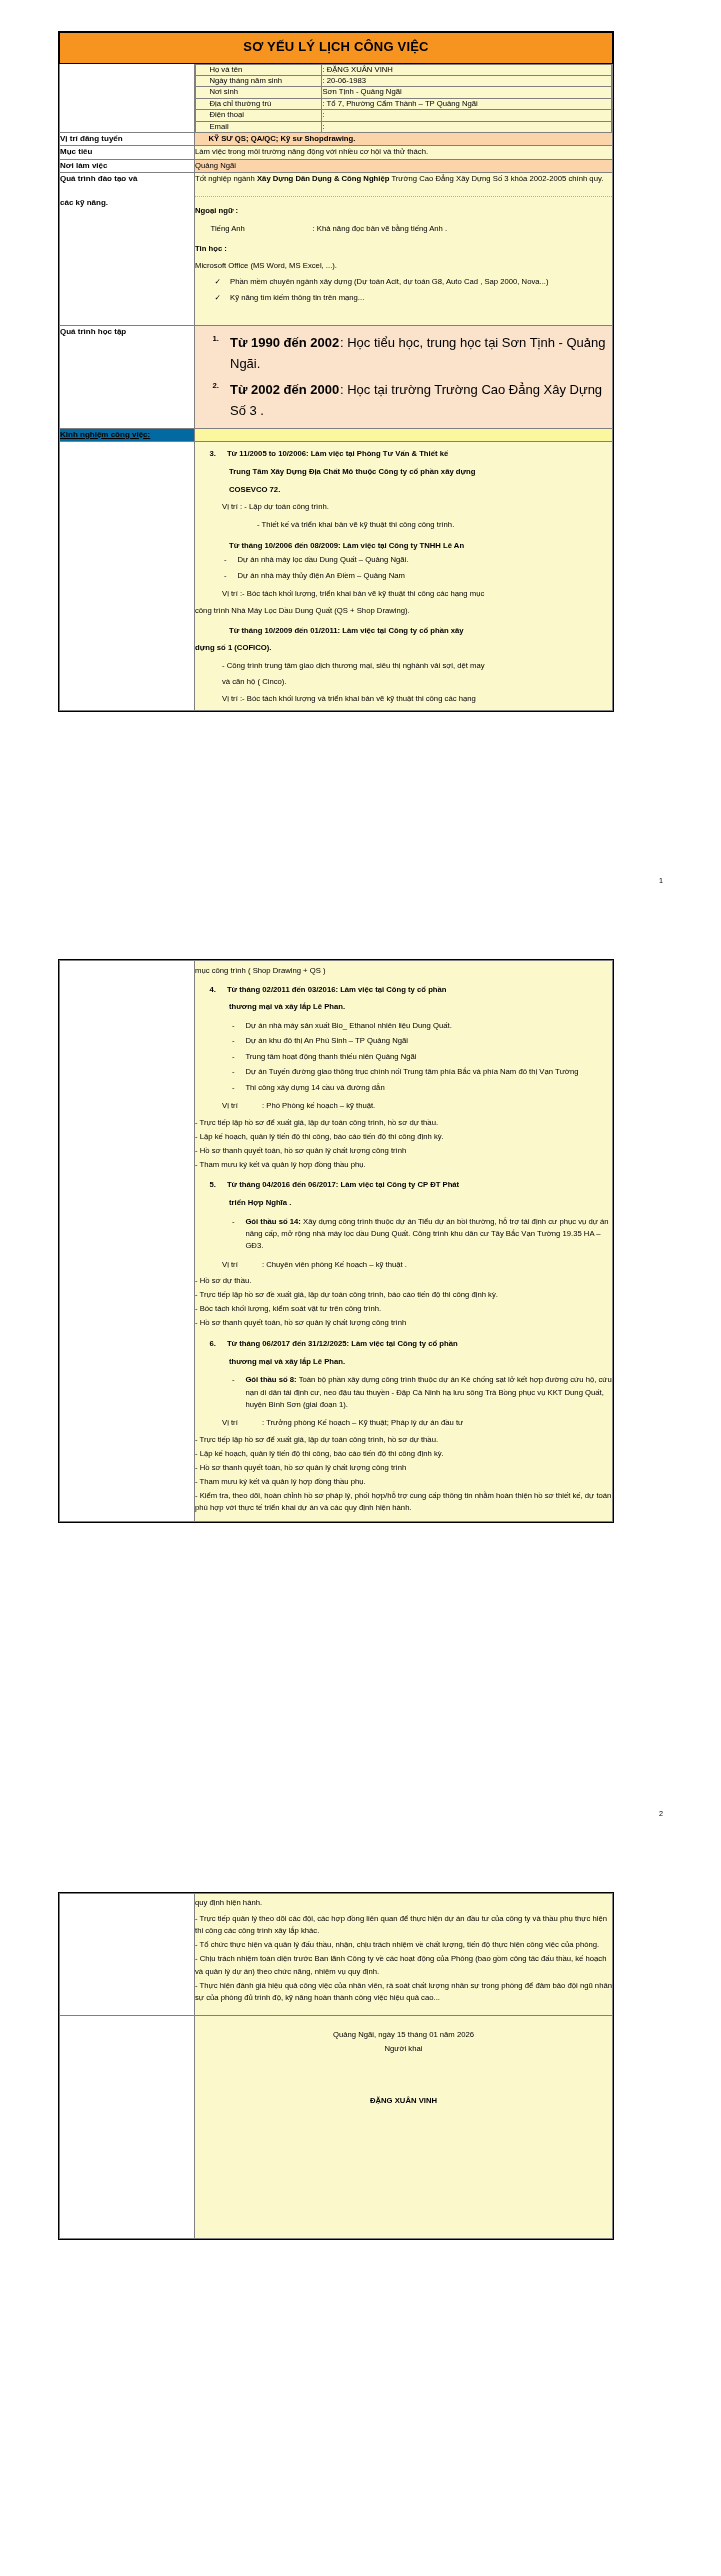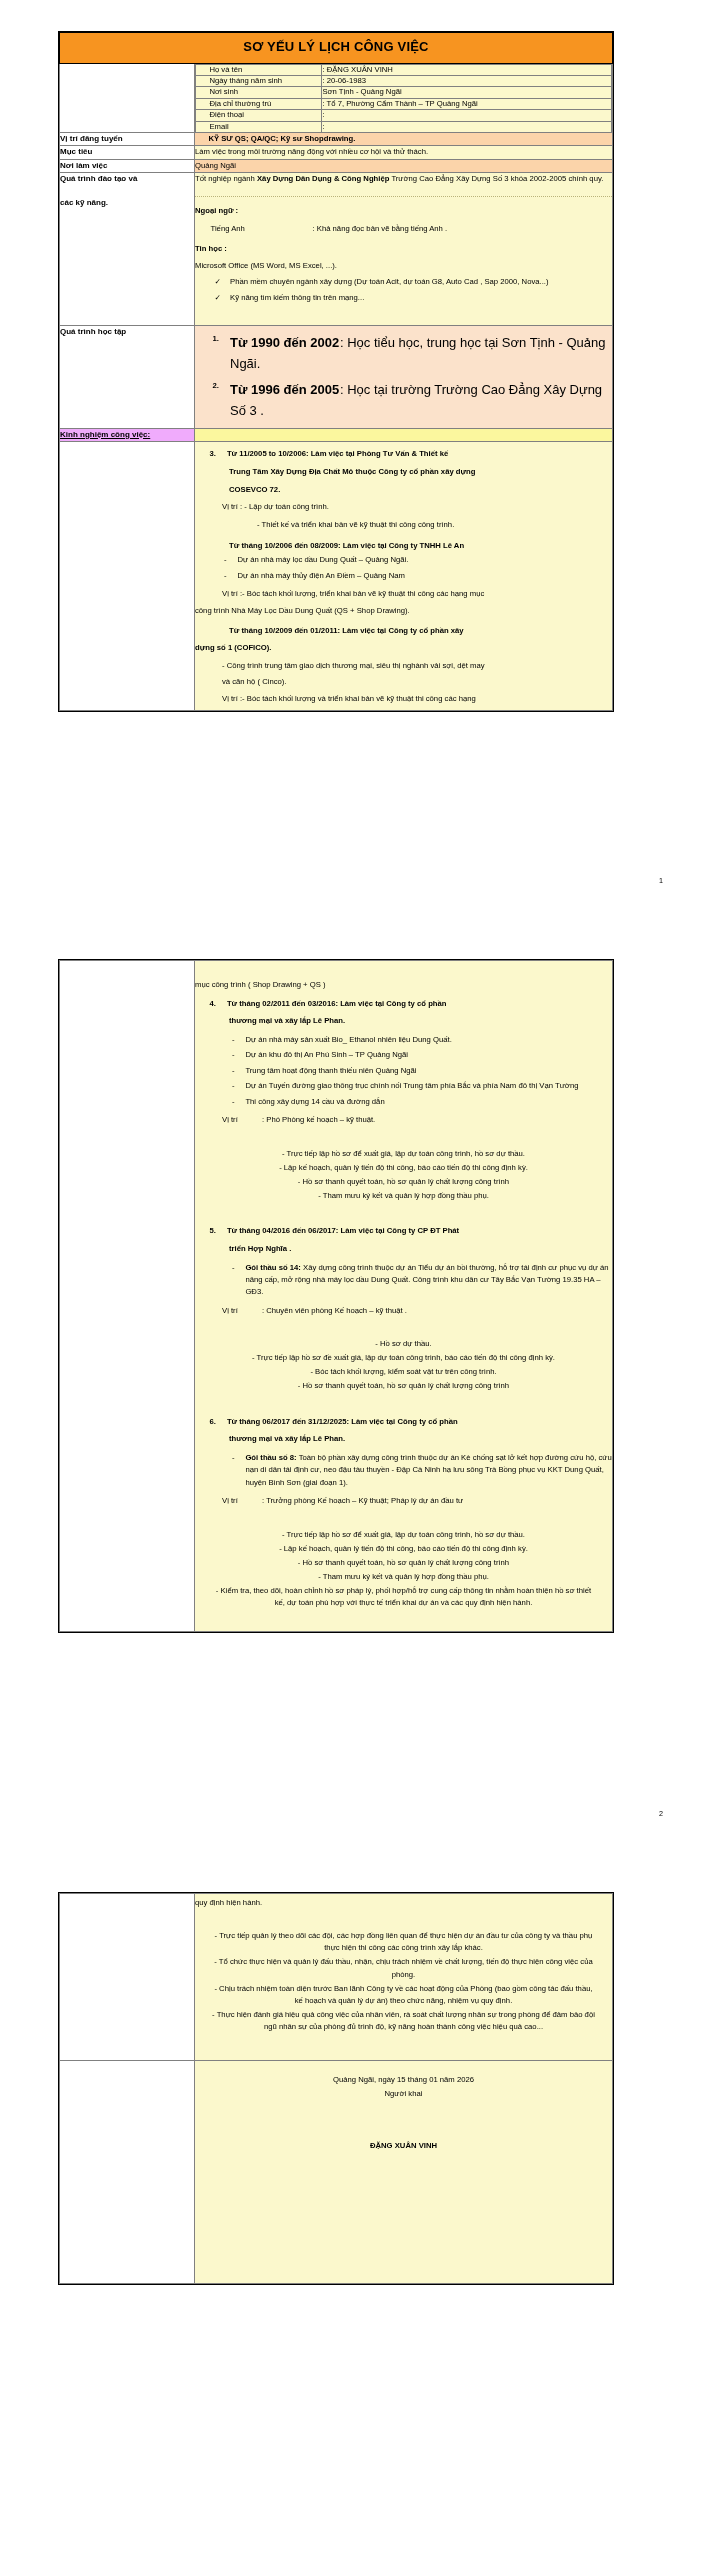--- a/index.html
+++ b/index.html
@@ -312,7 +312,7 @@
             <li>
               <span class="num-marker">2.</span>
               <span class="num-body">
-                <b style="display:inline-block;width:110px;">Từ 1996 đến 2005</b><span>: Học tại trường Trường Cao Đẳng Xây Dựng Số 3 .</span>
+                <b style="display:inline-block;width:110px;">Từ 2002 đến 2000</b><span>: Học tại trường Trường Cao Đẳng Xây Dựng Số 3 .</span>
               </span>
             </li>
           </ul>

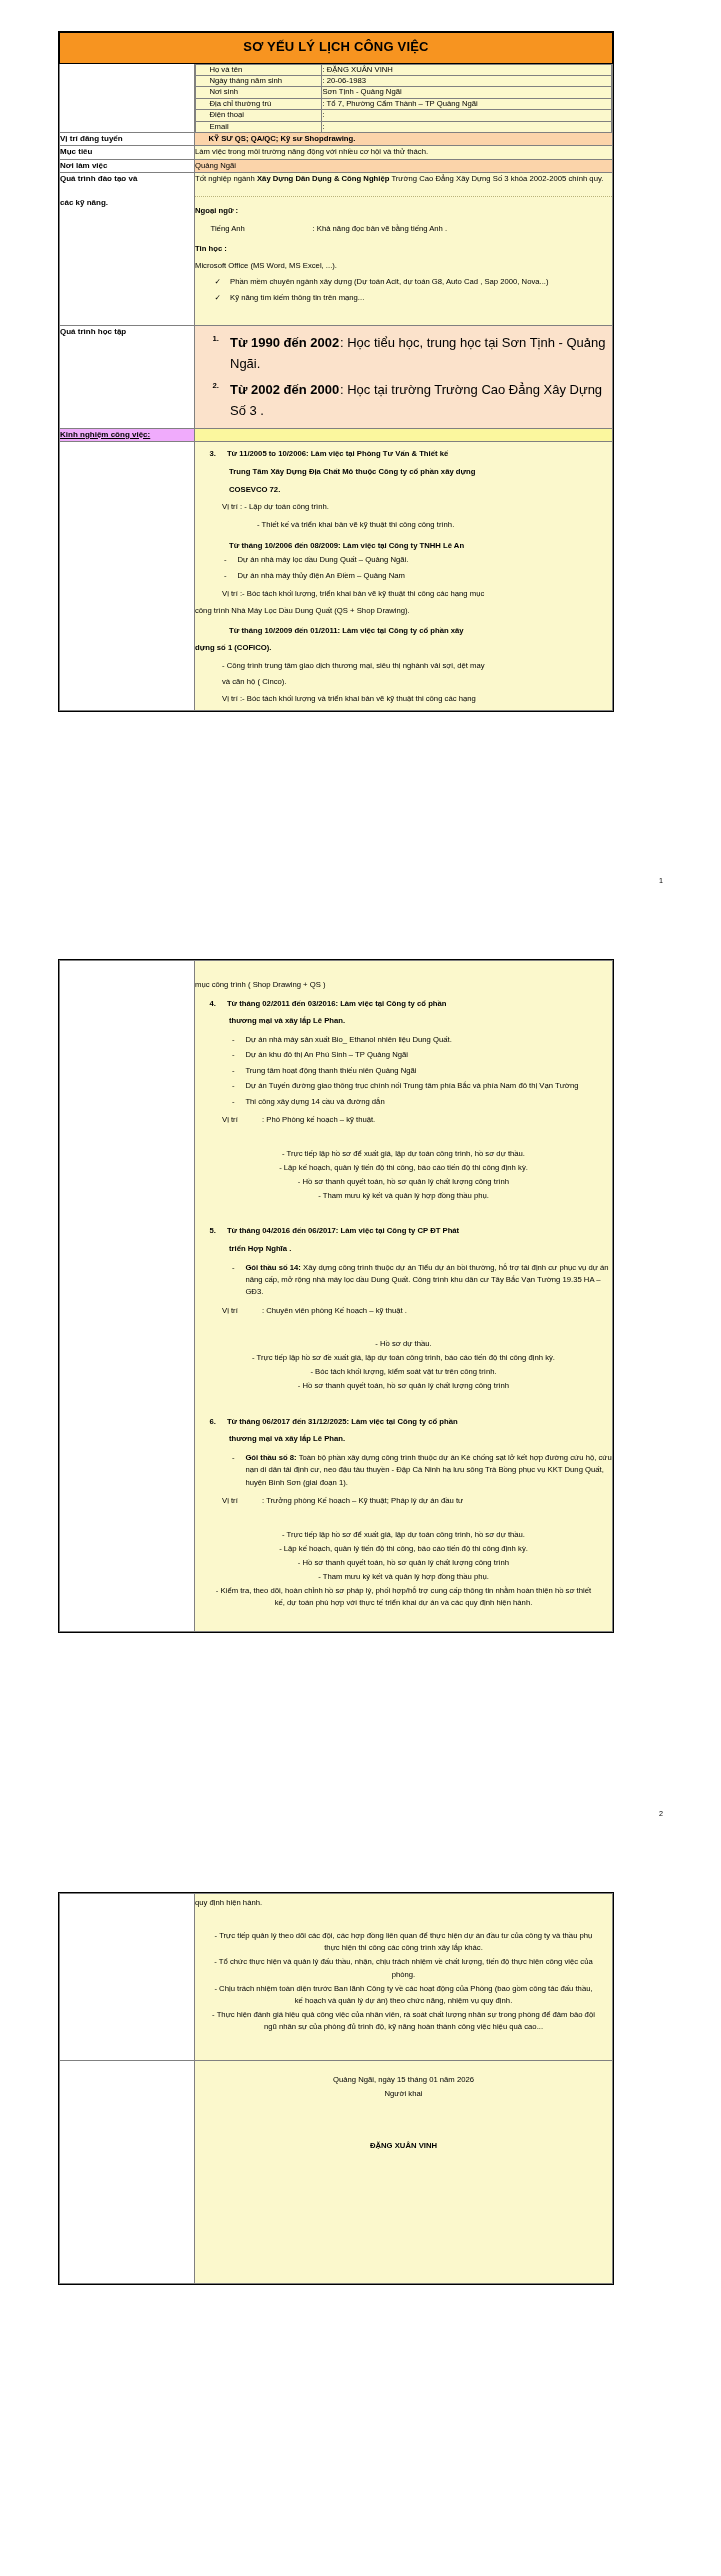--- a/index.html
+++ b/index.html
@@ -320,7 +320,7 @@
       </tr>
 
       <tr>
-        <td class="yellow lbl u" style="background:#f0abfc;">Kinh nghiệm công việc:</td>
+        <td class="yellow lbl u" style="background:#0369a1;">Kinh nghiệm công việc:</td>
         <td class="yellow">&nbsp;</td>
       </tr>
 

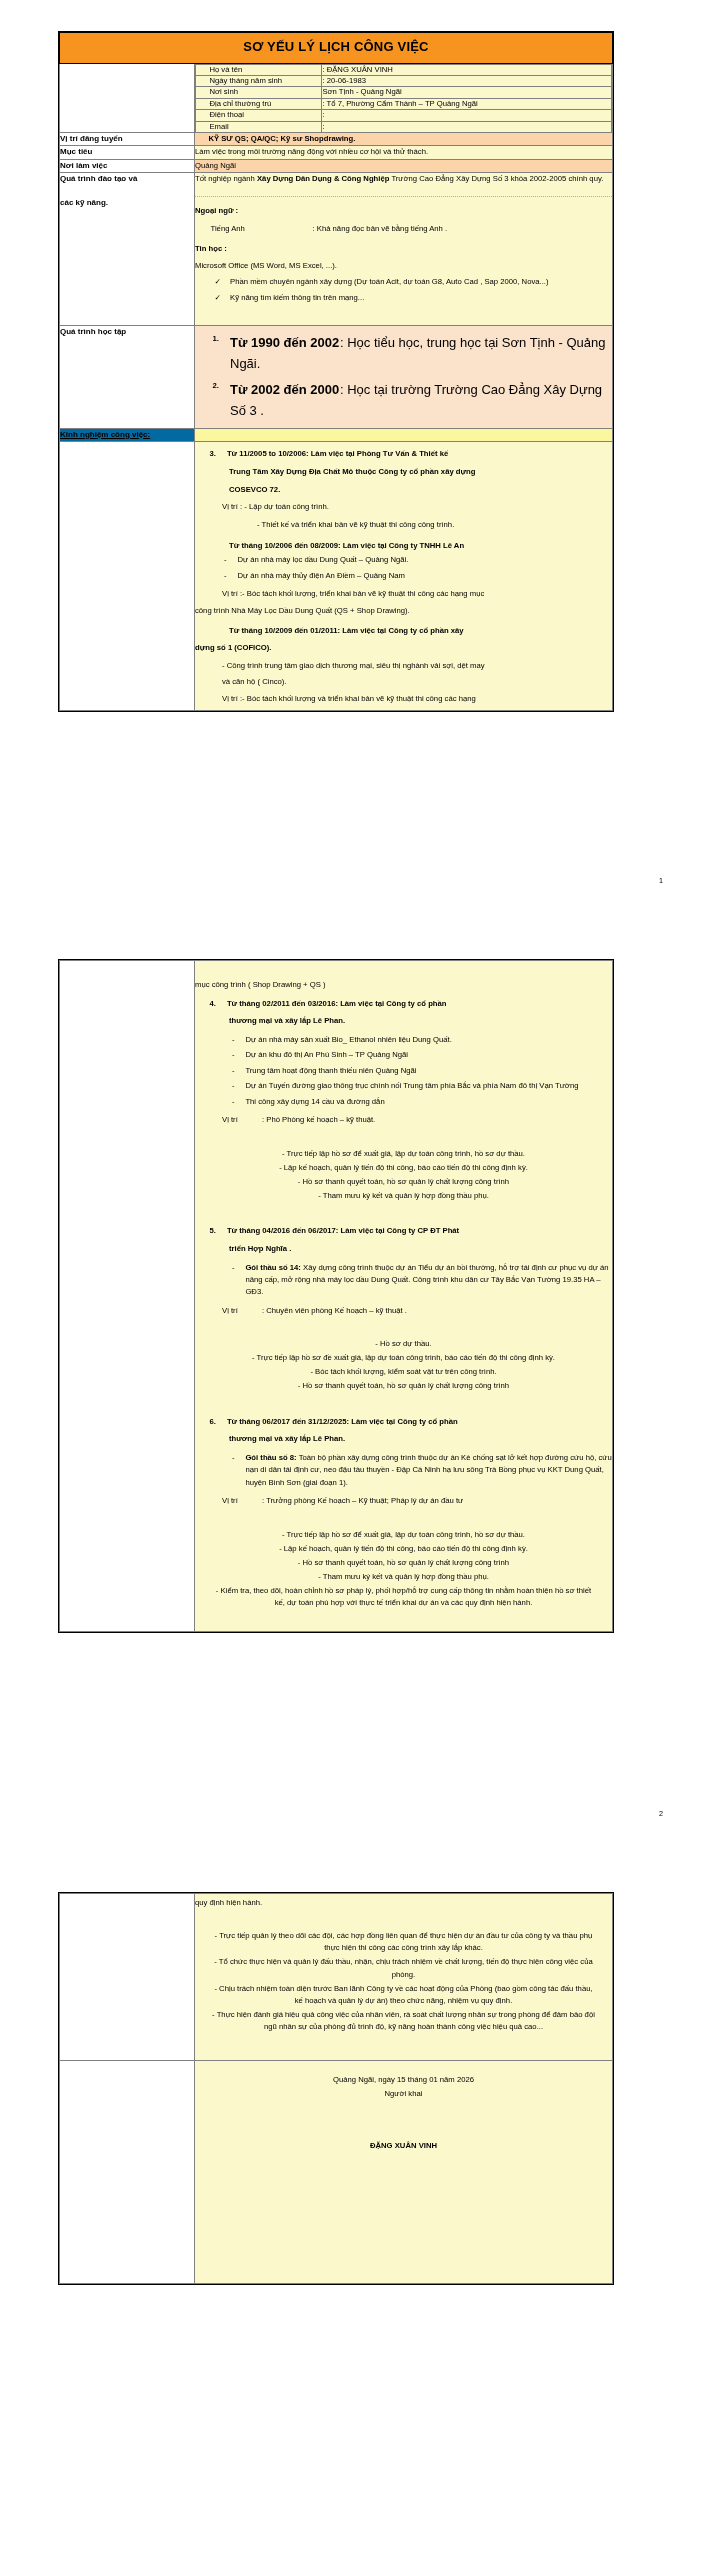--- a/index.html
+++ b/index.html
@@ -385,7 +385,7 @@
         <td class="white">&nbsp;</td>
         <td class="cream cellbody">
 
-          <div style="padding-top:18px;">mục công trình ( Shop Drawing + QS )</div>
+          <div style="padding-top:4px;">mục công trình ( Shop Drawing + QS )</div>
 
           <div class="exp-block" style="padding-top:6.2px;">
             <div style="display:flex;">

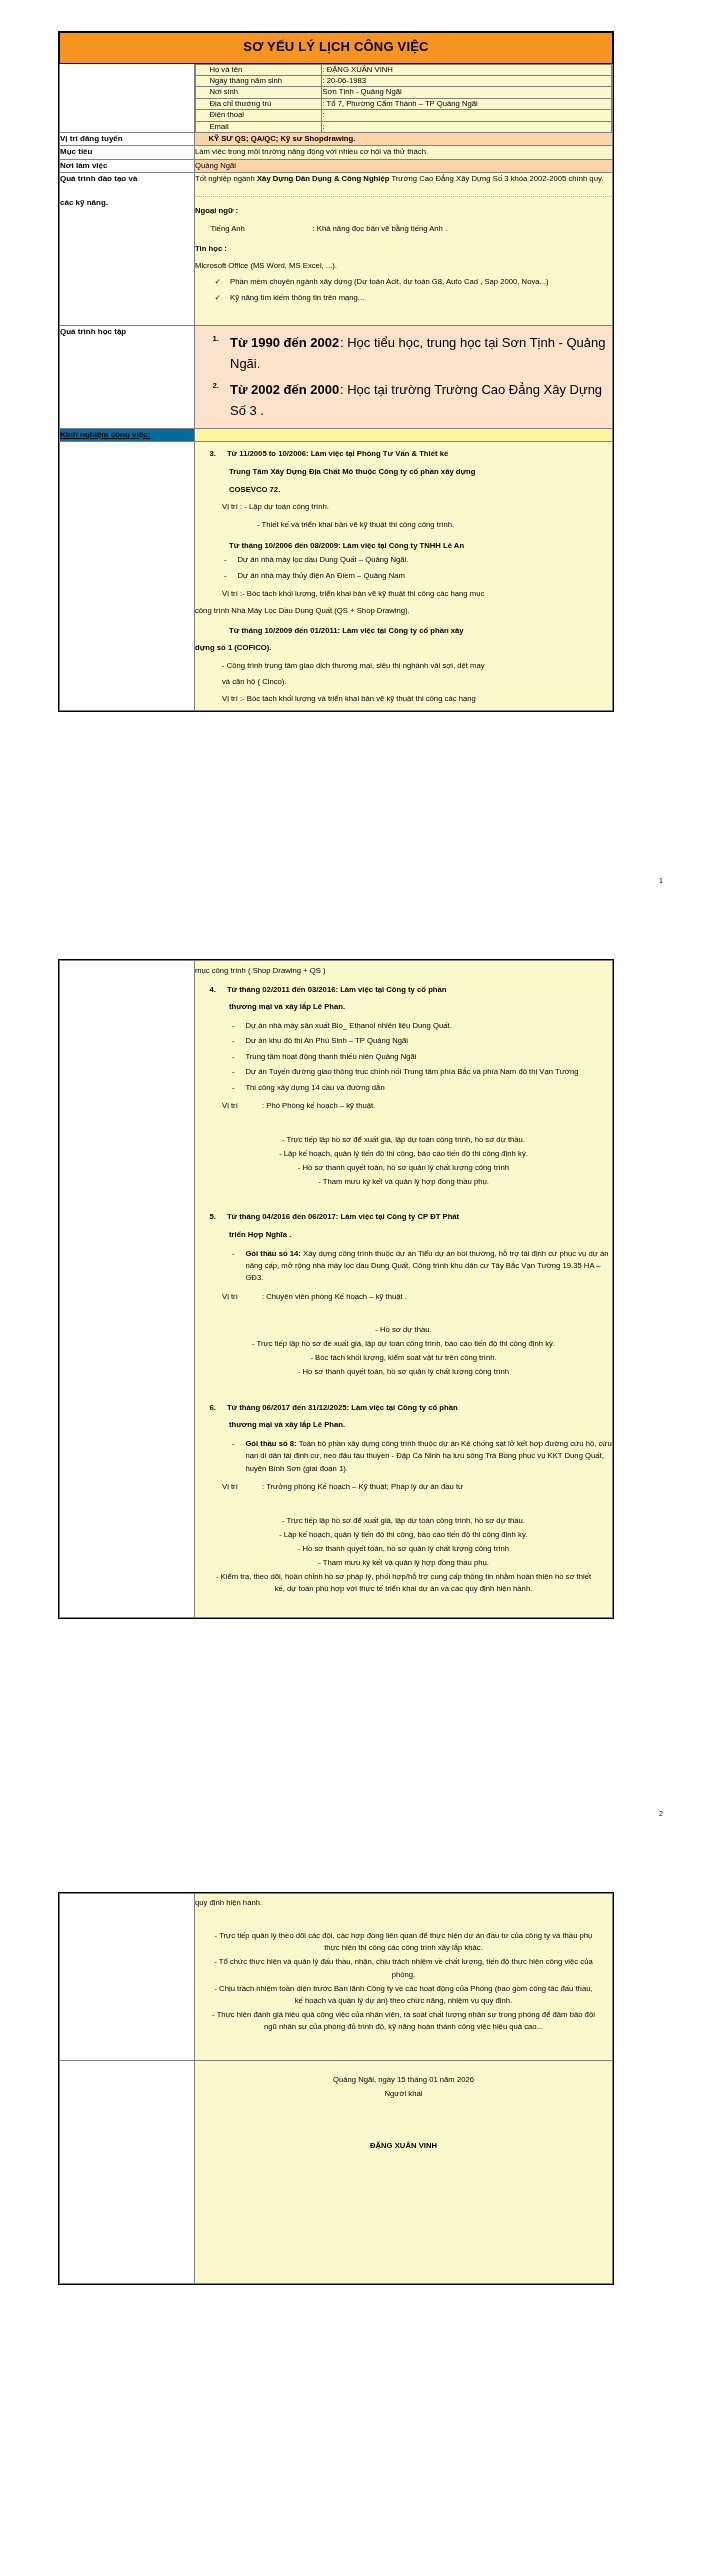--- a/index.html
+++ b/index.html
@@ -145,7 +145,7 @@
   .check-marker { width: 15.5px; flex: 0 0 15.5px; }
   .check-body { flex: 1 1 auto; }
 
-  .plain-list { list-style: none; margin: 17px; padding: 0; text-align: center; }
+  .plain-list { list-style: none; margin: 0; padding: 0; }
   .plain-list li { line-height: 1.62; margin-bottom: 1.5px; }
   .indent2 { padding-left: 34px; }
 

